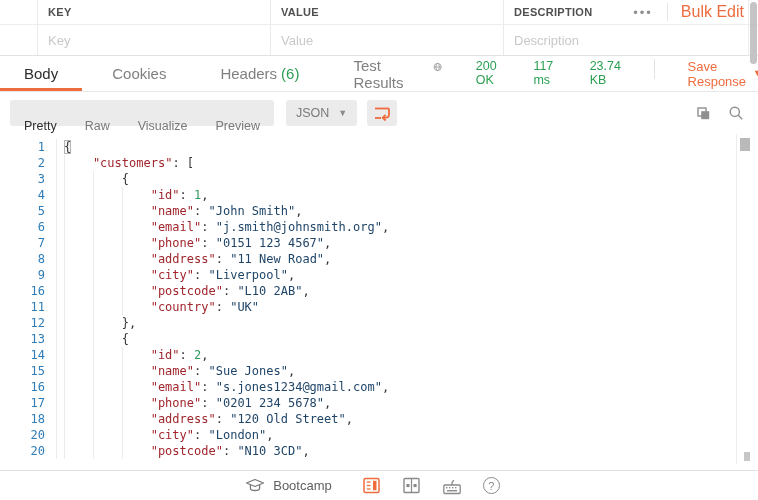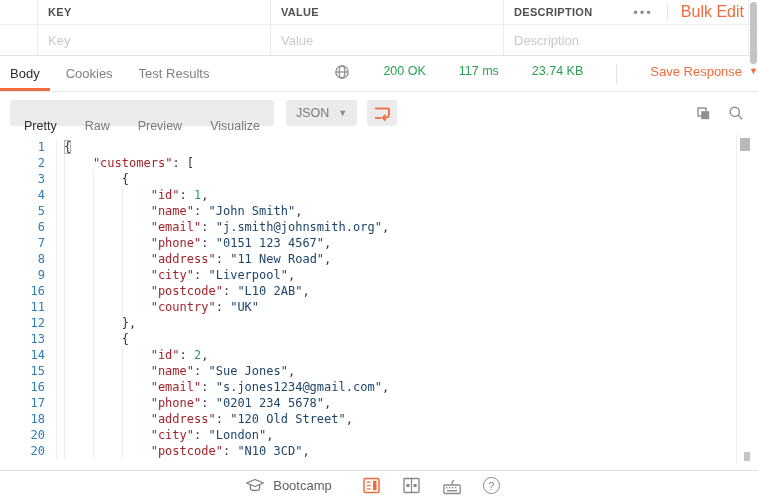--- a/index.html
+++ b/index.html
@@ -25,8 +25,8 @@
 
   
   .tabbar { display:flex; align-items:center; height:36px; border-bottom:1px solid #e8e8e8; }
-  .tab { height:100%; display:flex; align-items:center; padding:0 10px; margin-right:6px;
-         font-size:13px; color:#808080; position:relative; cursor:default; }
+  .tab { height:100%; display:flex; align-items:center; padding:0 24px; margin-right:6px;
+         font-size:15px; color:#808080; position:relative; cursor:default; }
   .tab.active { color:#2d2d2d; }
   .tab.active::after { content:''; position:absolute; left:0; right:0; bottom:0; height:3px; background:var(--accent); }
   .tab-count { color:var(--success); margin-left:4px; }

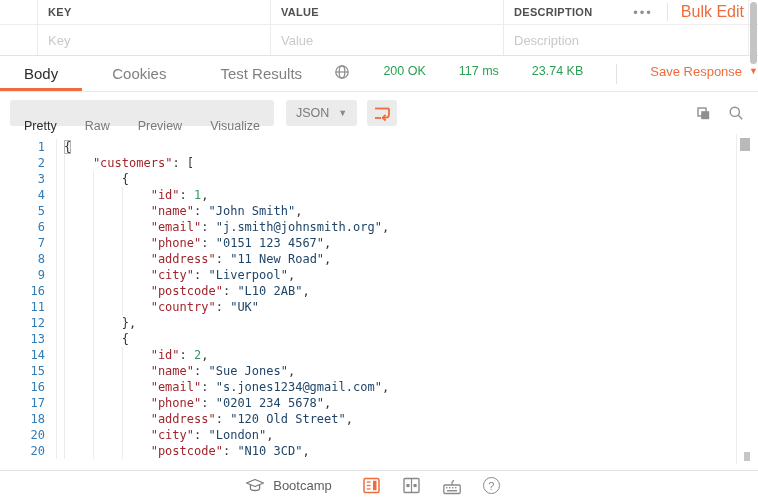--- a/index.html
+++ b/index.html
@@ -110,6 +110,10 @@
         <span>Cookies</span>
       </div>
       <div class="tab">
+        <span>Headers</span>
+        <span class="tab-count">(6)</span>
+      </div>
+      <div class="tab">
         <span>Test Results</span>
       </div>
     </div>

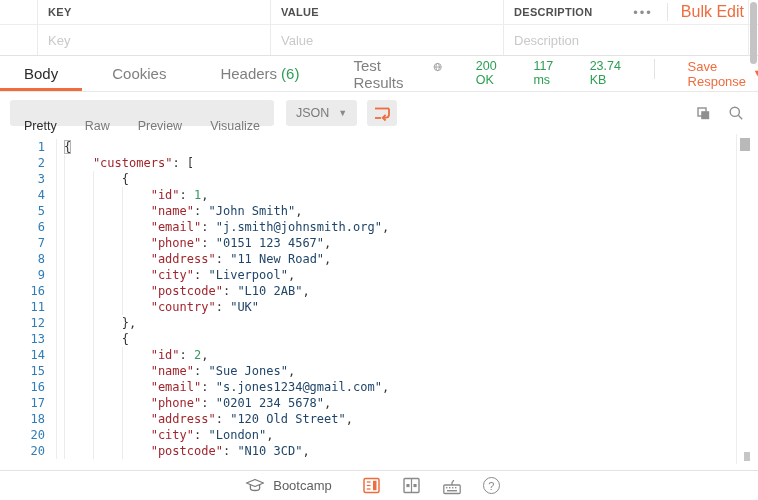--- a/index.html
+++ b/index.html
@@ -138,8 +138,8 @@
   <div class="seg" id="mode-seg">
       <div class="seg-item active">Pretty</div>
       <div class="seg-item">Raw</div>
+      <div class="seg-item">Visualize</div>
       <div class="seg-item">Preview</div>
-      <div class="seg-item">Visualize</div>
     </div>
   <div class="json-dd">
     <span>JSON</span>

